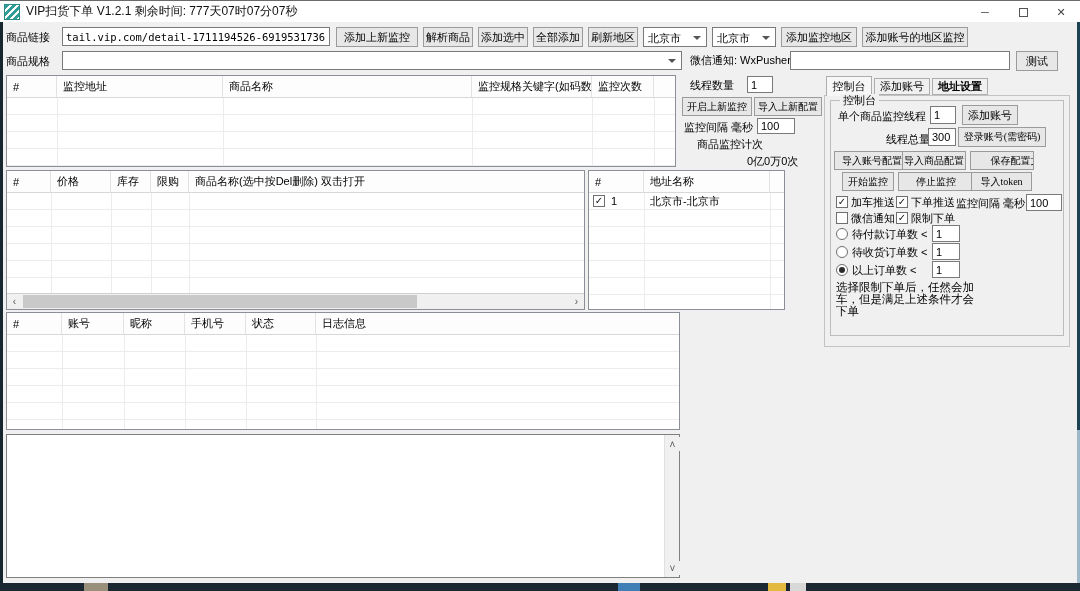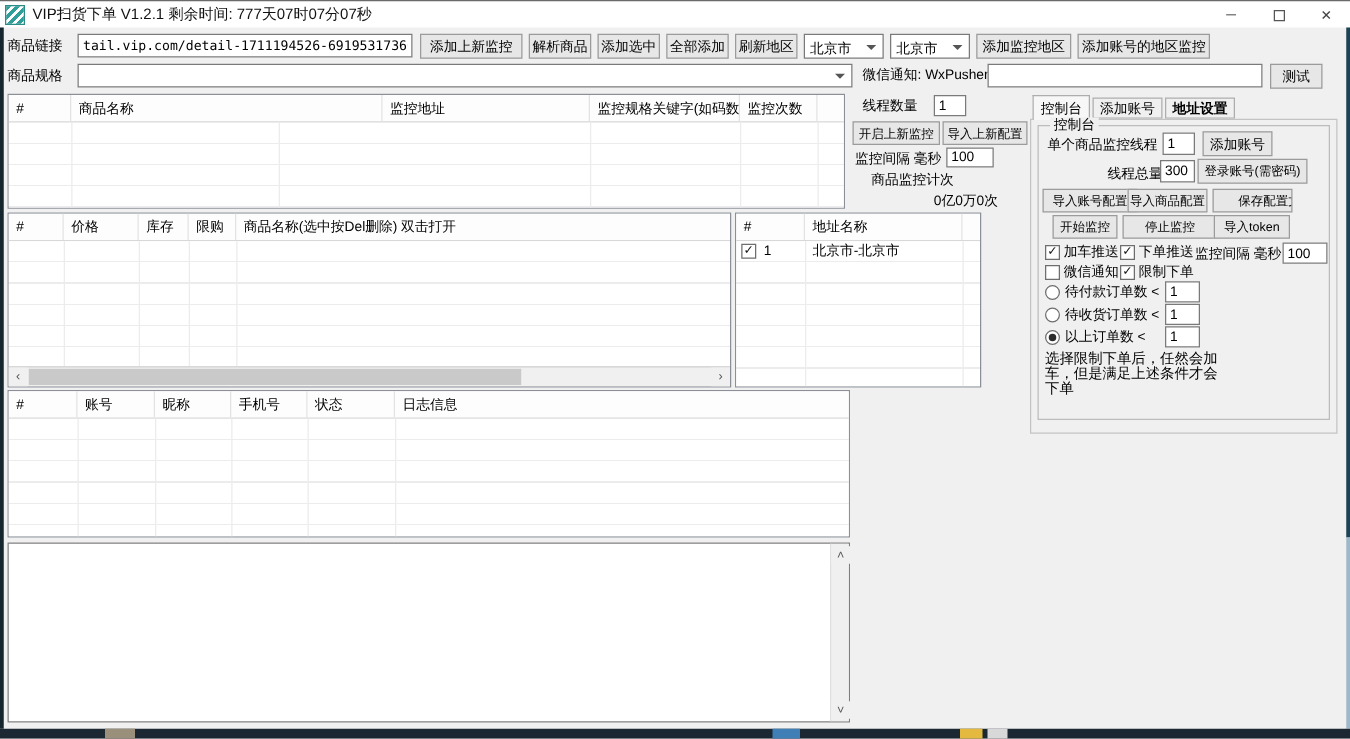--- a/index.html
+++ b/index.html
@@ -14,7 +14,7 @@
   .btn {
     position:absolute; height:20px; background:#e7e7e7; border:1px solid #9b9b9b;
     display:flex; align-items:center; justify-content:center;
-    font-size:11px; white-space:nowrap; overflow:hidden; cursor:default;
+    font-size:11px; white-space:nowrap; overflow:hidden; cursor:default;font-family:Liberation Serif, serif;
   }
   .btn.sm { font-size:10px; height:19px; }
   .input {

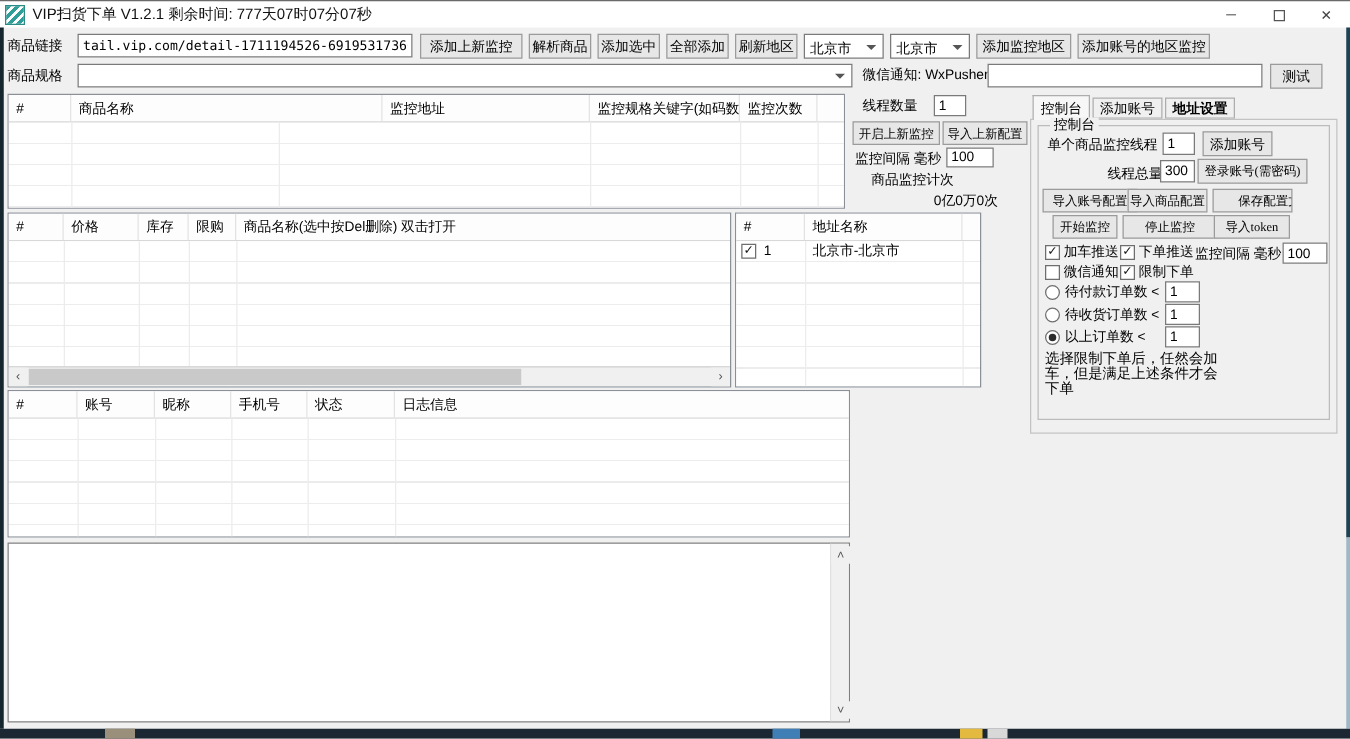--- a/index.html
+++ b/index.html
@@ -109,8 +109,8 @@
 <div class="table" style="left:6px;top:75px;width:670px;height:92px;">
   <div class="thead">
     <div class="th" style="width:50px;">#</div>
+    <div class="th" style="width:166px;">监控地址</div>
     <div class="th" style="width:249px;">商品名称</div>
-    <div class="th" style="width:166px;">监控地址</div>
     <div class="th" style="width:120px;">监控规格关键字(如码数)</div>
     <div class="th" style="width:62px;">监控次数</div>
     <div class="th" style="flex:1;border-right:none;"></div>

